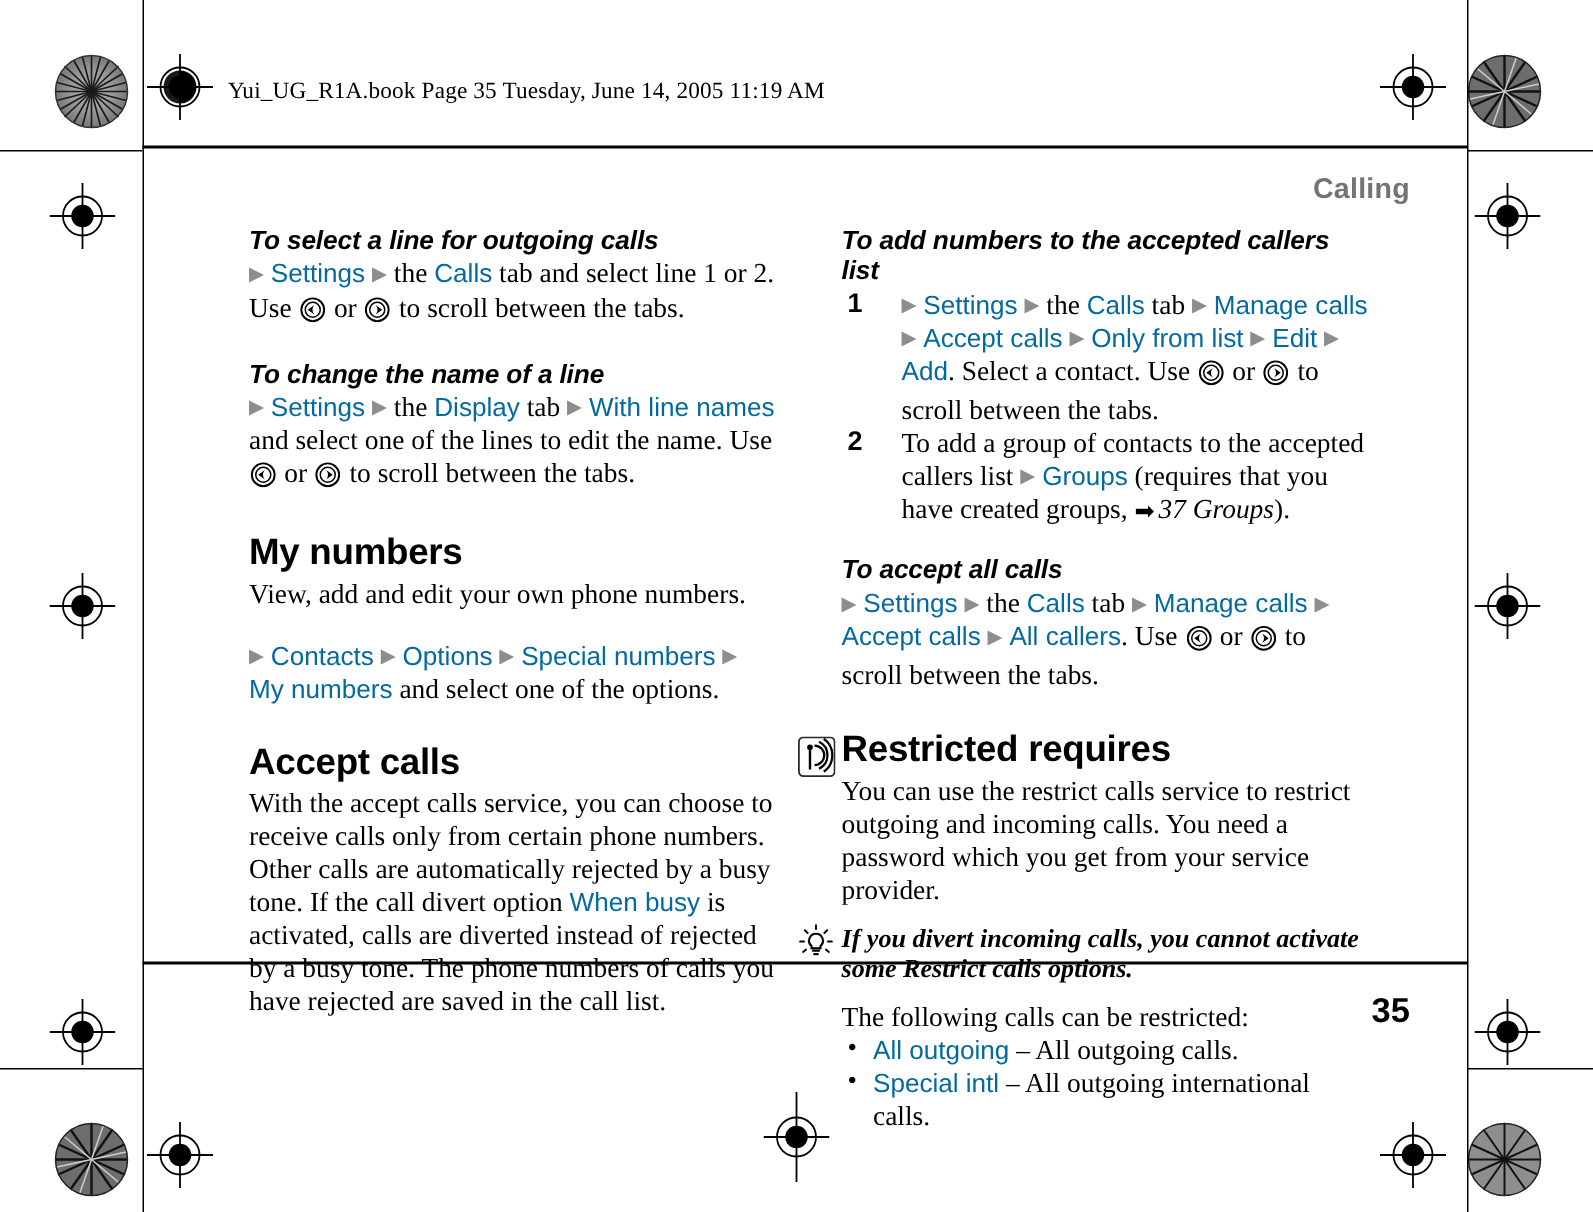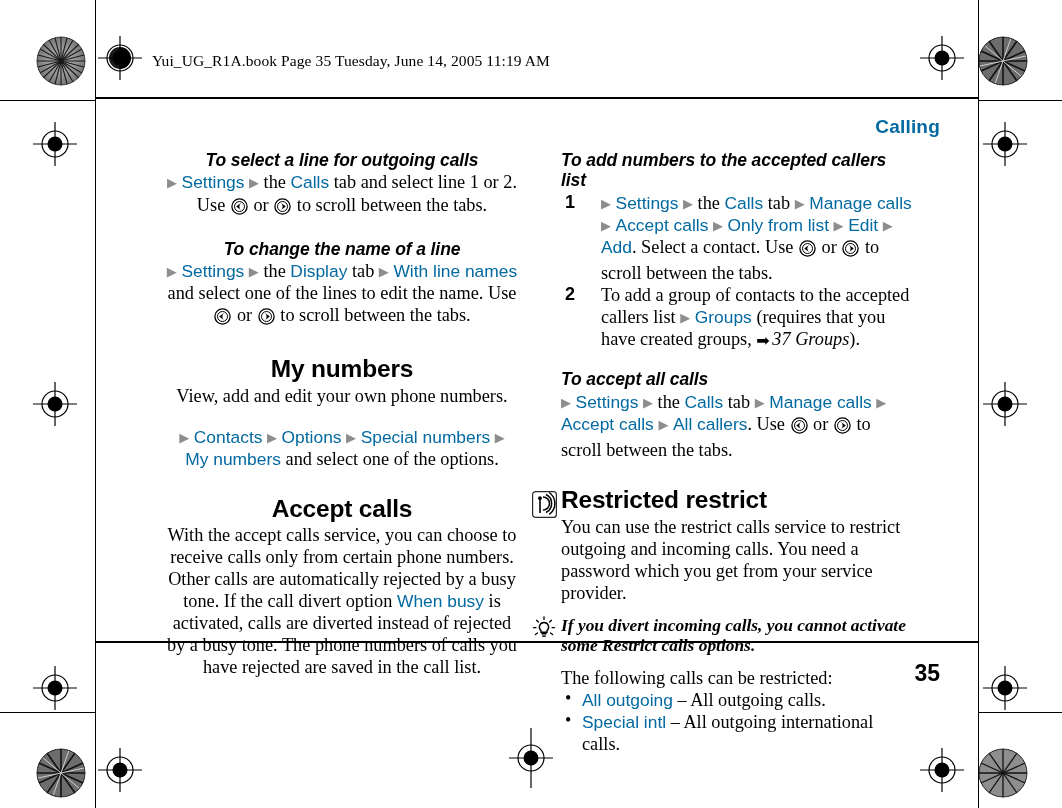--- a/index.html
+++ b/index.html
@@ -29,7 +29,7 @@
   .running-head{
     position:absolute;right:122px;top:116px;
     font-family:"Liberation Sans", sans-serif;
-    font-weight:bold;font-size:19px;color:#0369a1;letter-spacing:.2px;
+    font-weight:bold;font-size:19px;color:#737373;letter-spacing:.2px;
   }
 
   .rule-bottom{position:absolute;left:95px;top:641px;width:883px;height:2px;background:#000;}

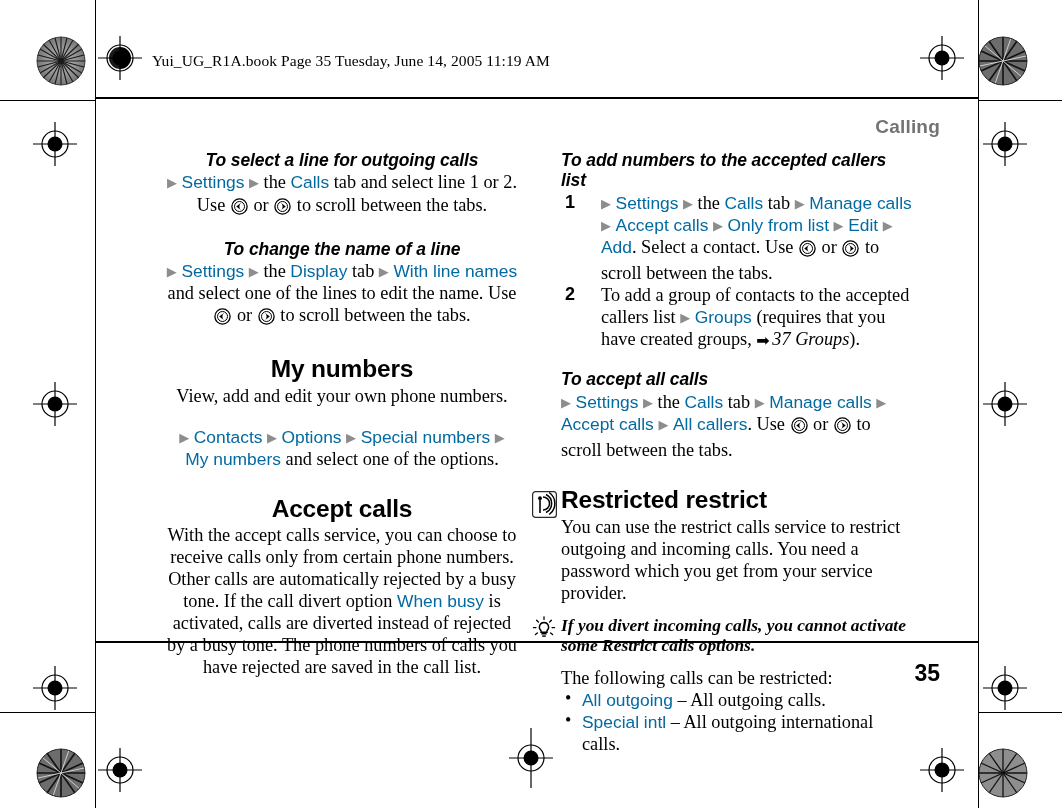--- a/index.html
+++ b/index.html
@@ -41,7 +41,7 @@
 
   
   .col{position:absolute;top:150px;width:352px;}
-  .col-left{left:166px;text-align:center;}
+  .col-left{left:166px;}
   .col-right{left:561px;}
 
   h2.sec{

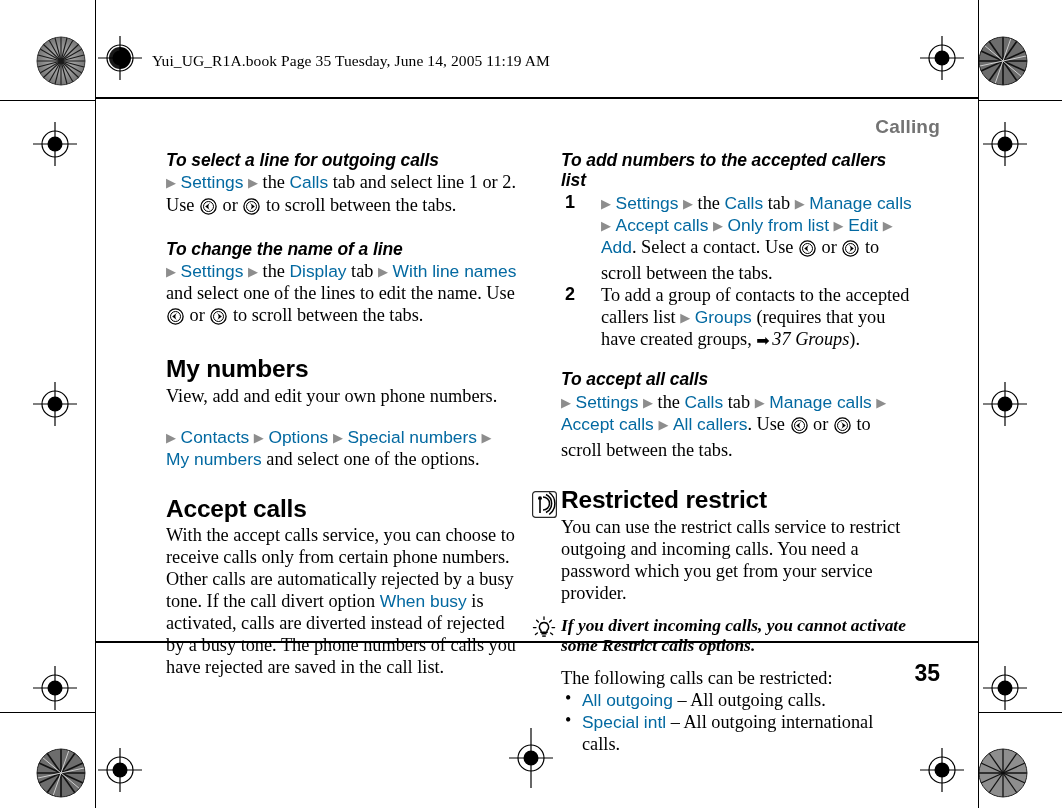--- a/index.html
+++ b/index.html
@@ -419,7 +419,7 @@
         <path d="M17.2 1.5 A13.5 13.5 0 0 1 17.2 23.5" fill="none" stroke="#000" stroke-width="1.5"></path>
       </svg>
     </span>
-    <h2 class="sec">Restricted restrict</h2>
+    <h2 class="sec">Restricted requires</h2>
     <p class="body">You can use the restrict calls service to restrict outgoing and incoming calls. You need a password which you get from your service provider.</p>
   </div>
 

